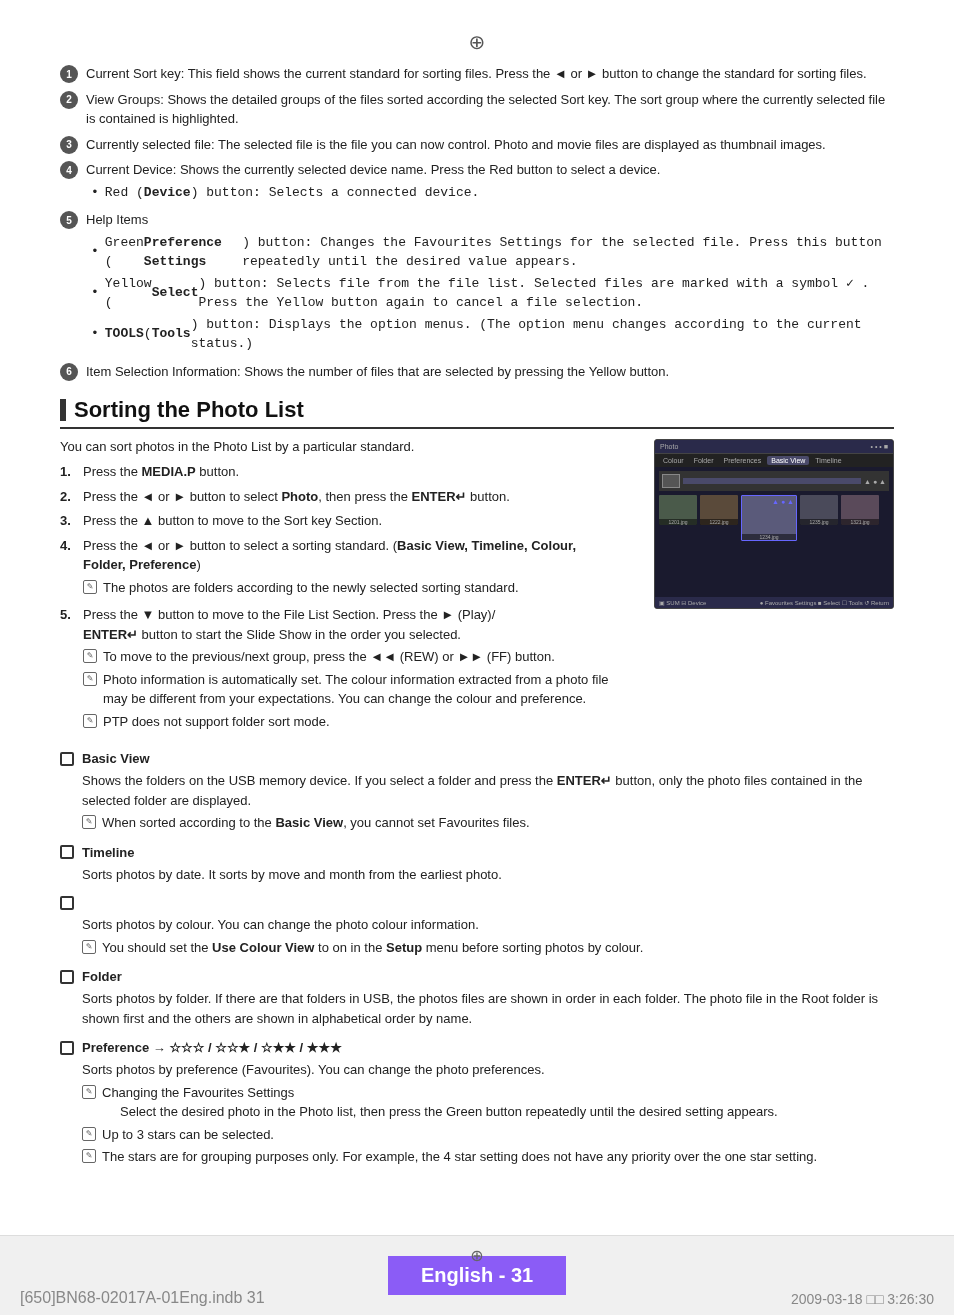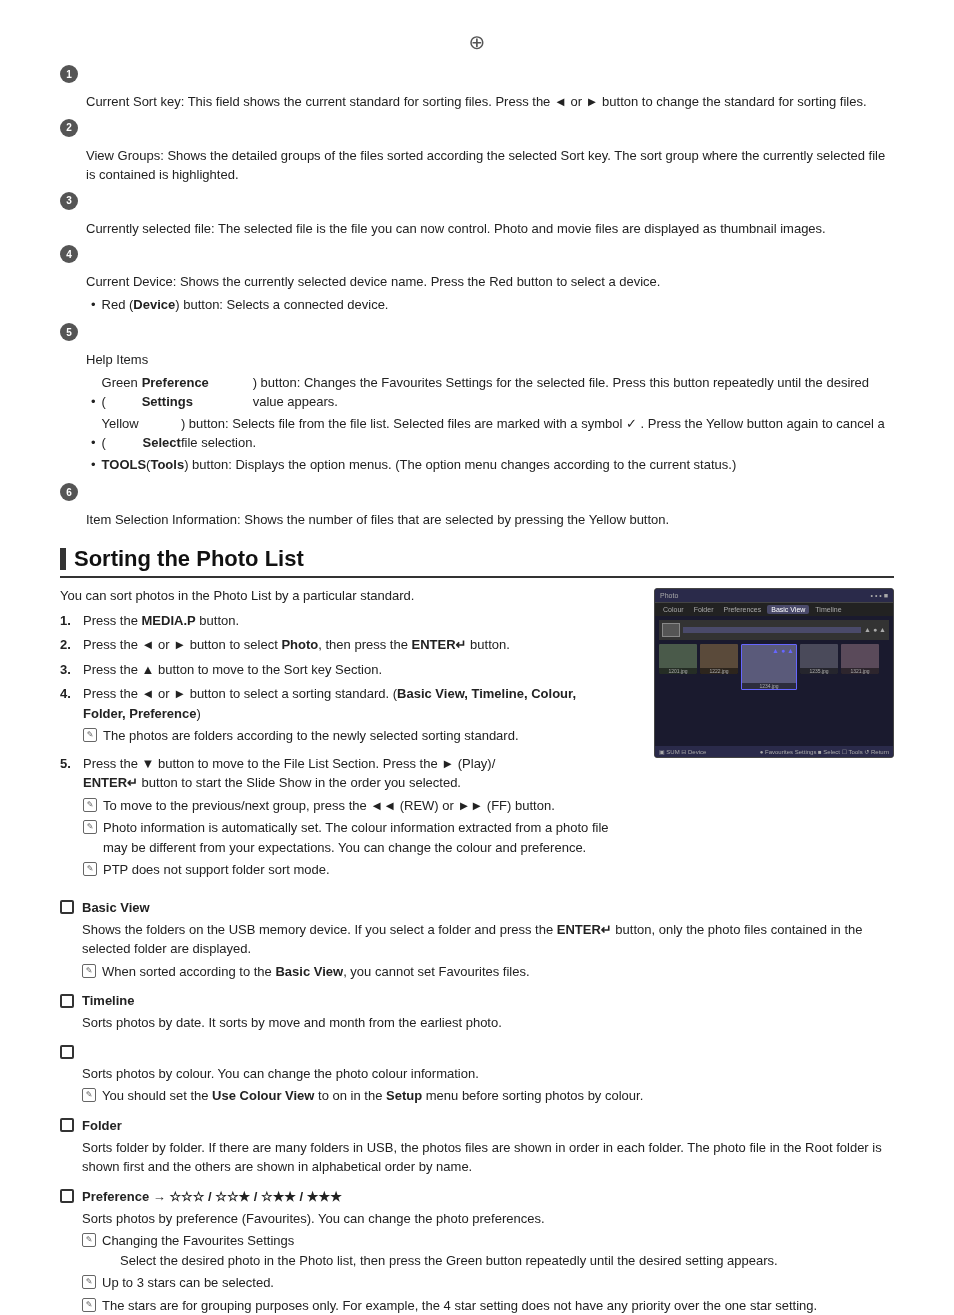--- a/index.html
+++ b/index.html
@@ -58,7 +58,6 @@
     .num-content {
       flex: 1;
       line-height: 1.5;
-      margin-top: 28px;
     }
 
     .bullet-list {

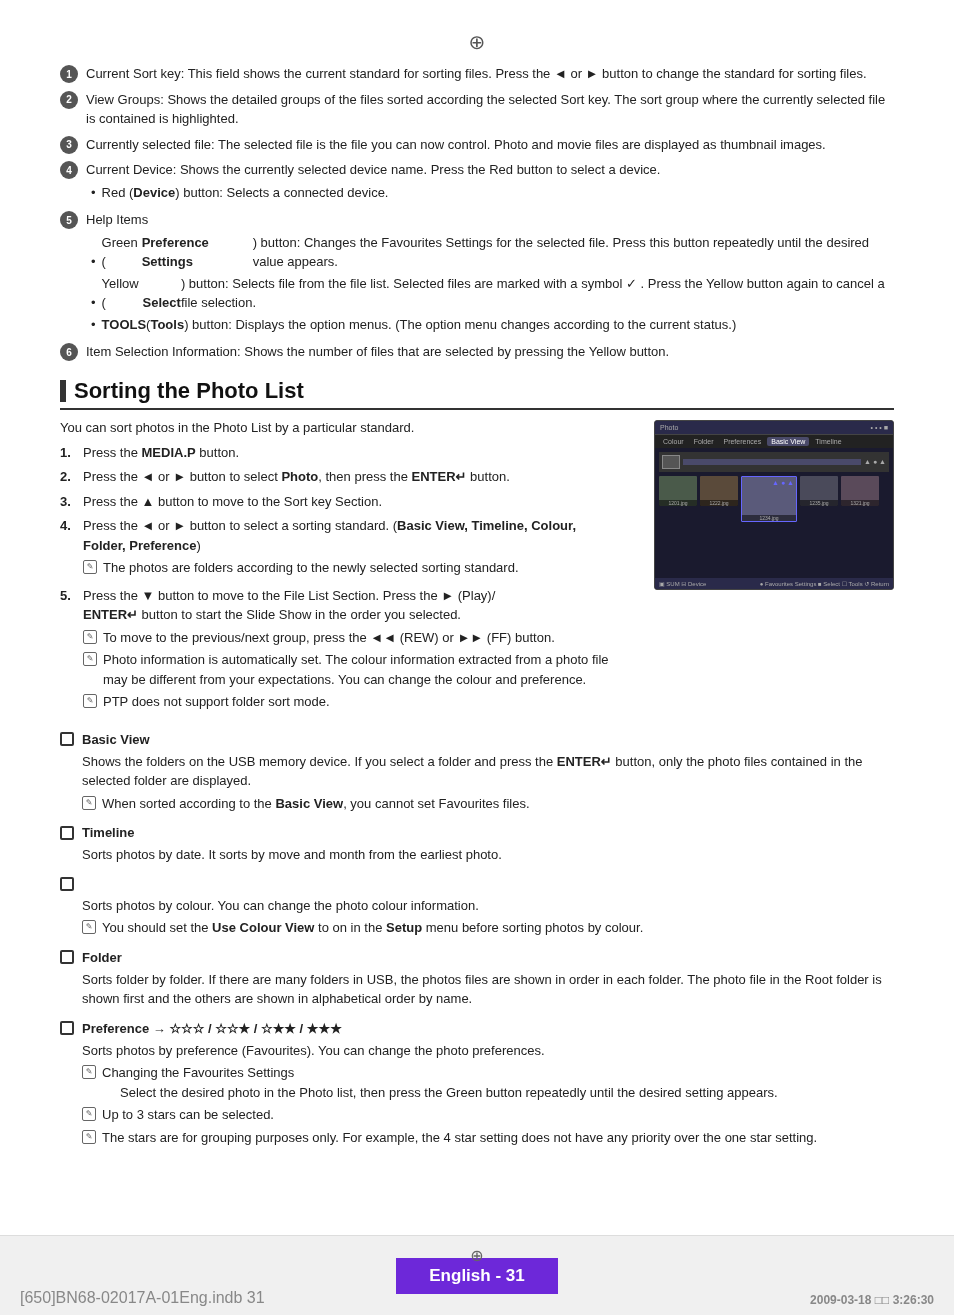--- a/index.html
+++ b/index.html
@@ -67,9 +67,10 @@
     }
     .bullet-list li {
       display: flex;
-      align-items: flex-end;
+      align-items: center;
       margin-bottom: 2px;
       line-height: 1.5;
+      font-family: Liberation Mono, monospace;
     }
     .bullet-list li::before {
       content: "•";

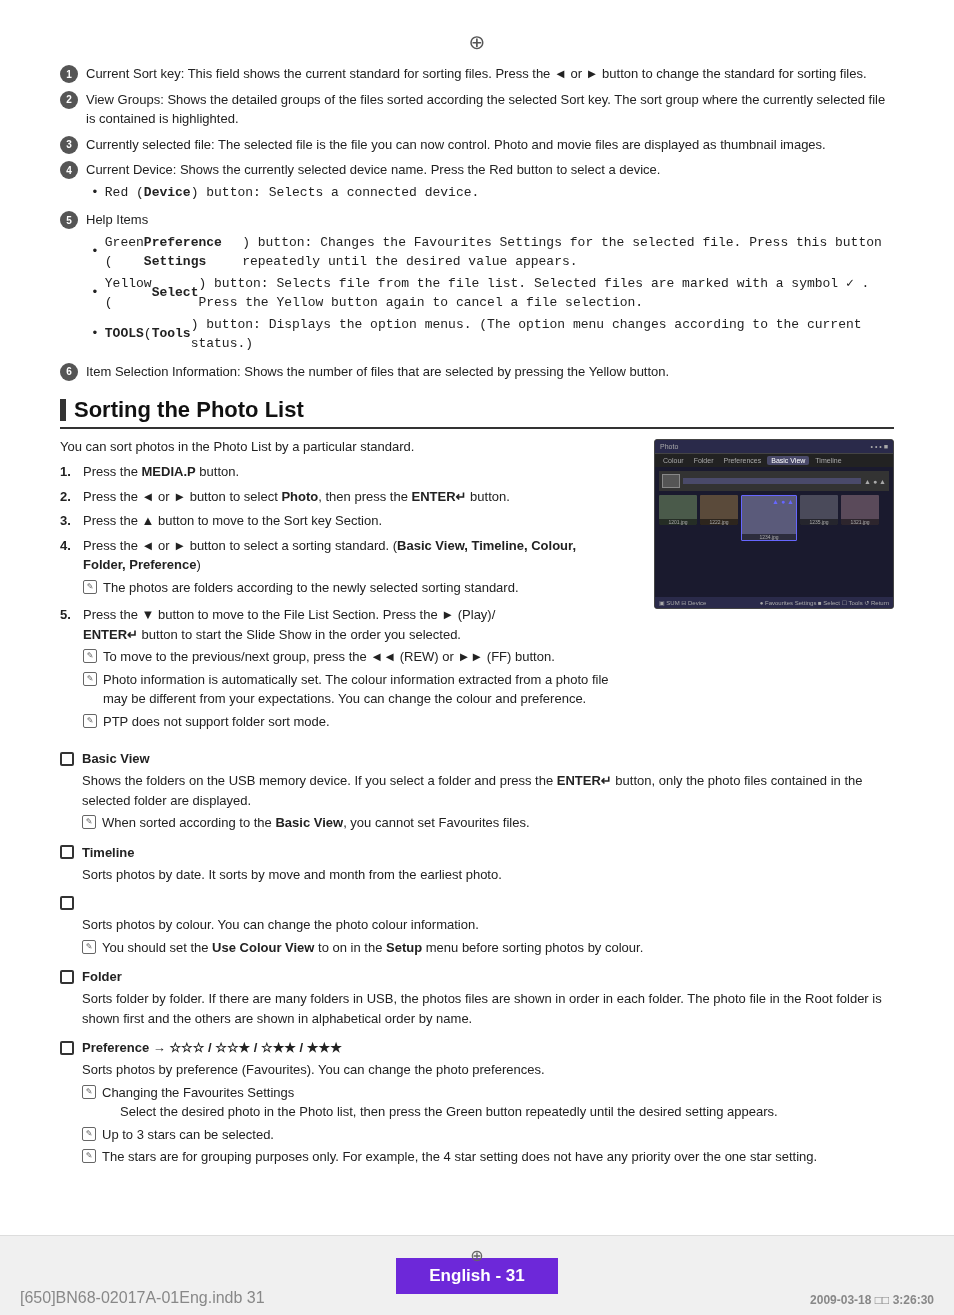--- a/index.html
+++ b/index.html
@@ -510,7 +510,7 @@
       <span class="sub-title-text">Folder</span>
     </div>
     <div class="sub-content">
-      Sorts folder by folder. If there are many folders in USB, the photos files are shown in order in each folder. The photo file in the Root folder is shown first and the others are shown in alphabetical order by name.
+      Sorts photos by folder. If there are that folders in USB, the photos files are shown in order in each folder. The photo file in the Root folder is shown first and the others are shown in alphabetical order by name.
     </div>
   </div>
 

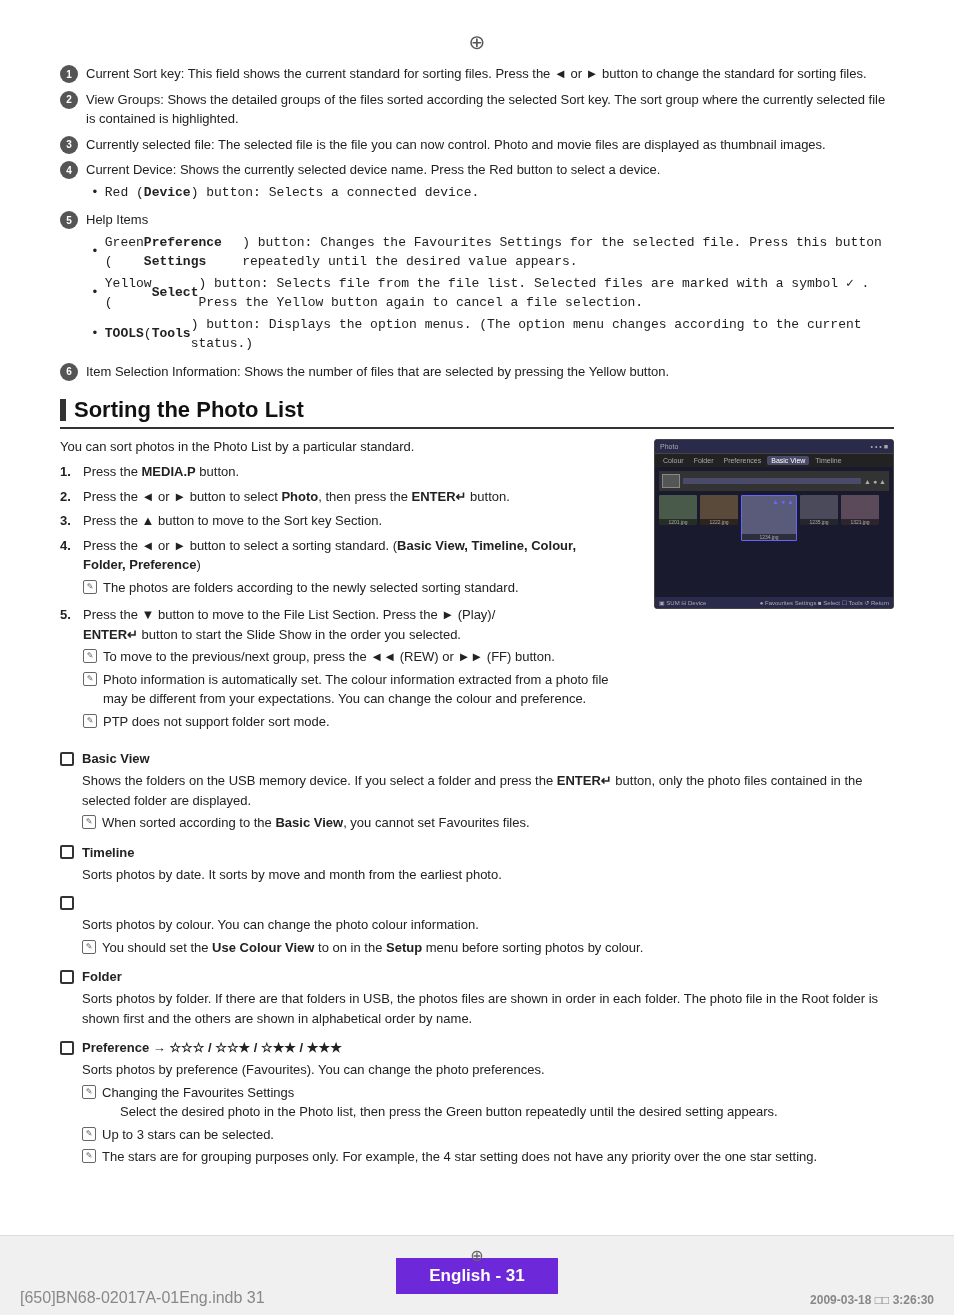--- a/index.html
+++ b/index.html
@@ -265,10 +265,10 @@
       flex-direction: column;
     }
     .footer-lang-box {
-      background: #6d28d9;
+      background: #8b5cf6;
       color: #fff;
       padding: 8px 33px;
-      font-size: 17px;
+      font-size: 20px;
       font-weight: bold;
     }
     .footer-meta {

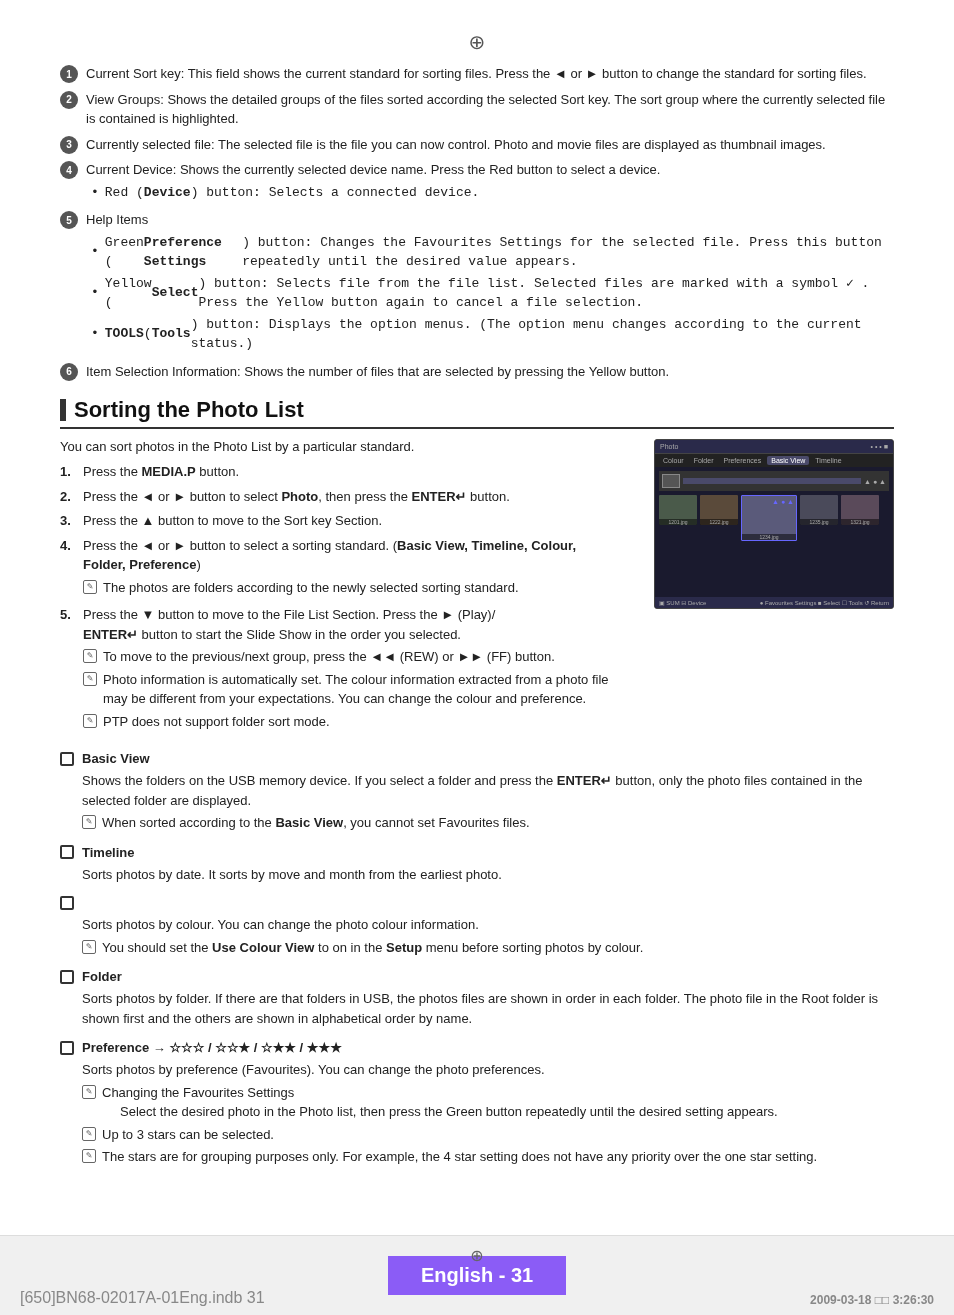--- a/index.html
+++ b/index.html
@@ -282,9 +282,8 @@
       position: absolute;
       bottom: 8px;
       right: 20px;
-      font-size: 12px;
+      font-size: 14px;
       color: #888;
-      font-weight: bold;
     }
     .footer-compass {
       position: absolute;

